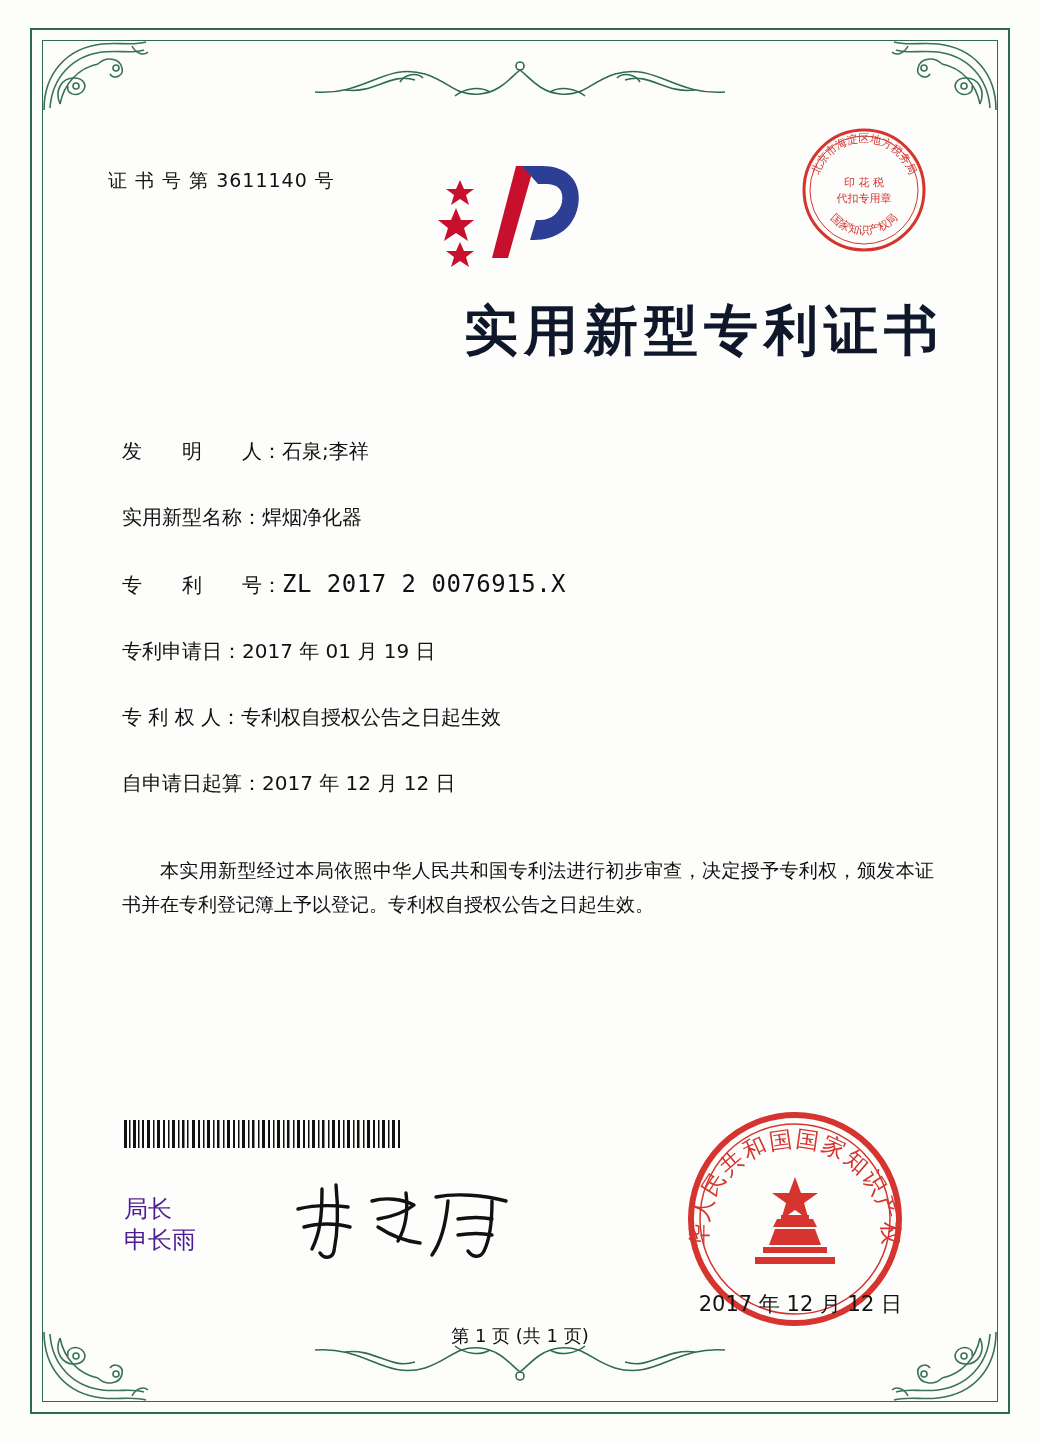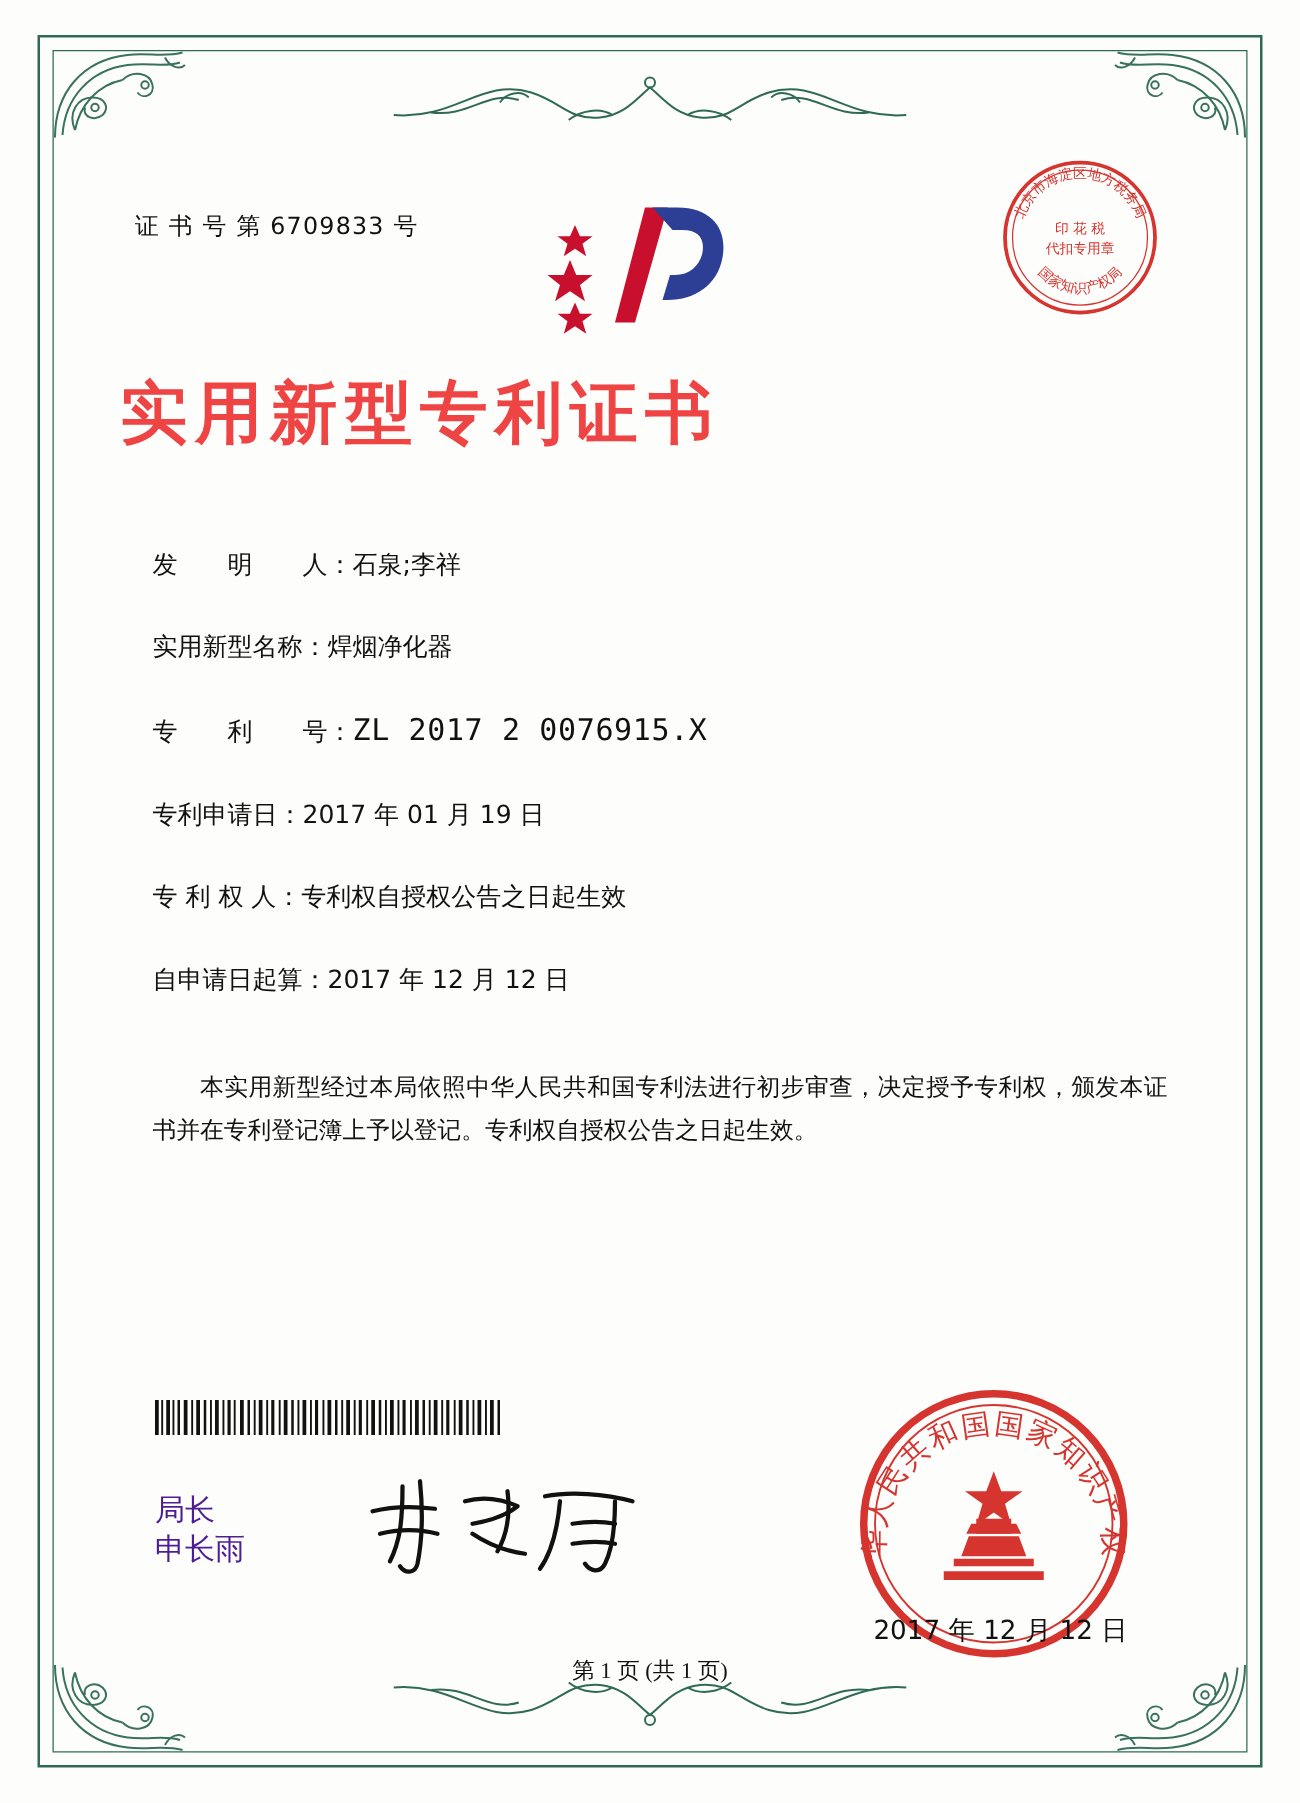--- a/index.html
+++ b/index.html
@@ -299,7 +299,7 @@
 
   <div class="content">
 
-    <div class="cert-number">证 书 号 第 6709833 号</div>
+    <div class="cert-number">证 书 号 第 3611140 号</div>
 
     <div class="logo">
       <svg viewBox="0 0 180 120">

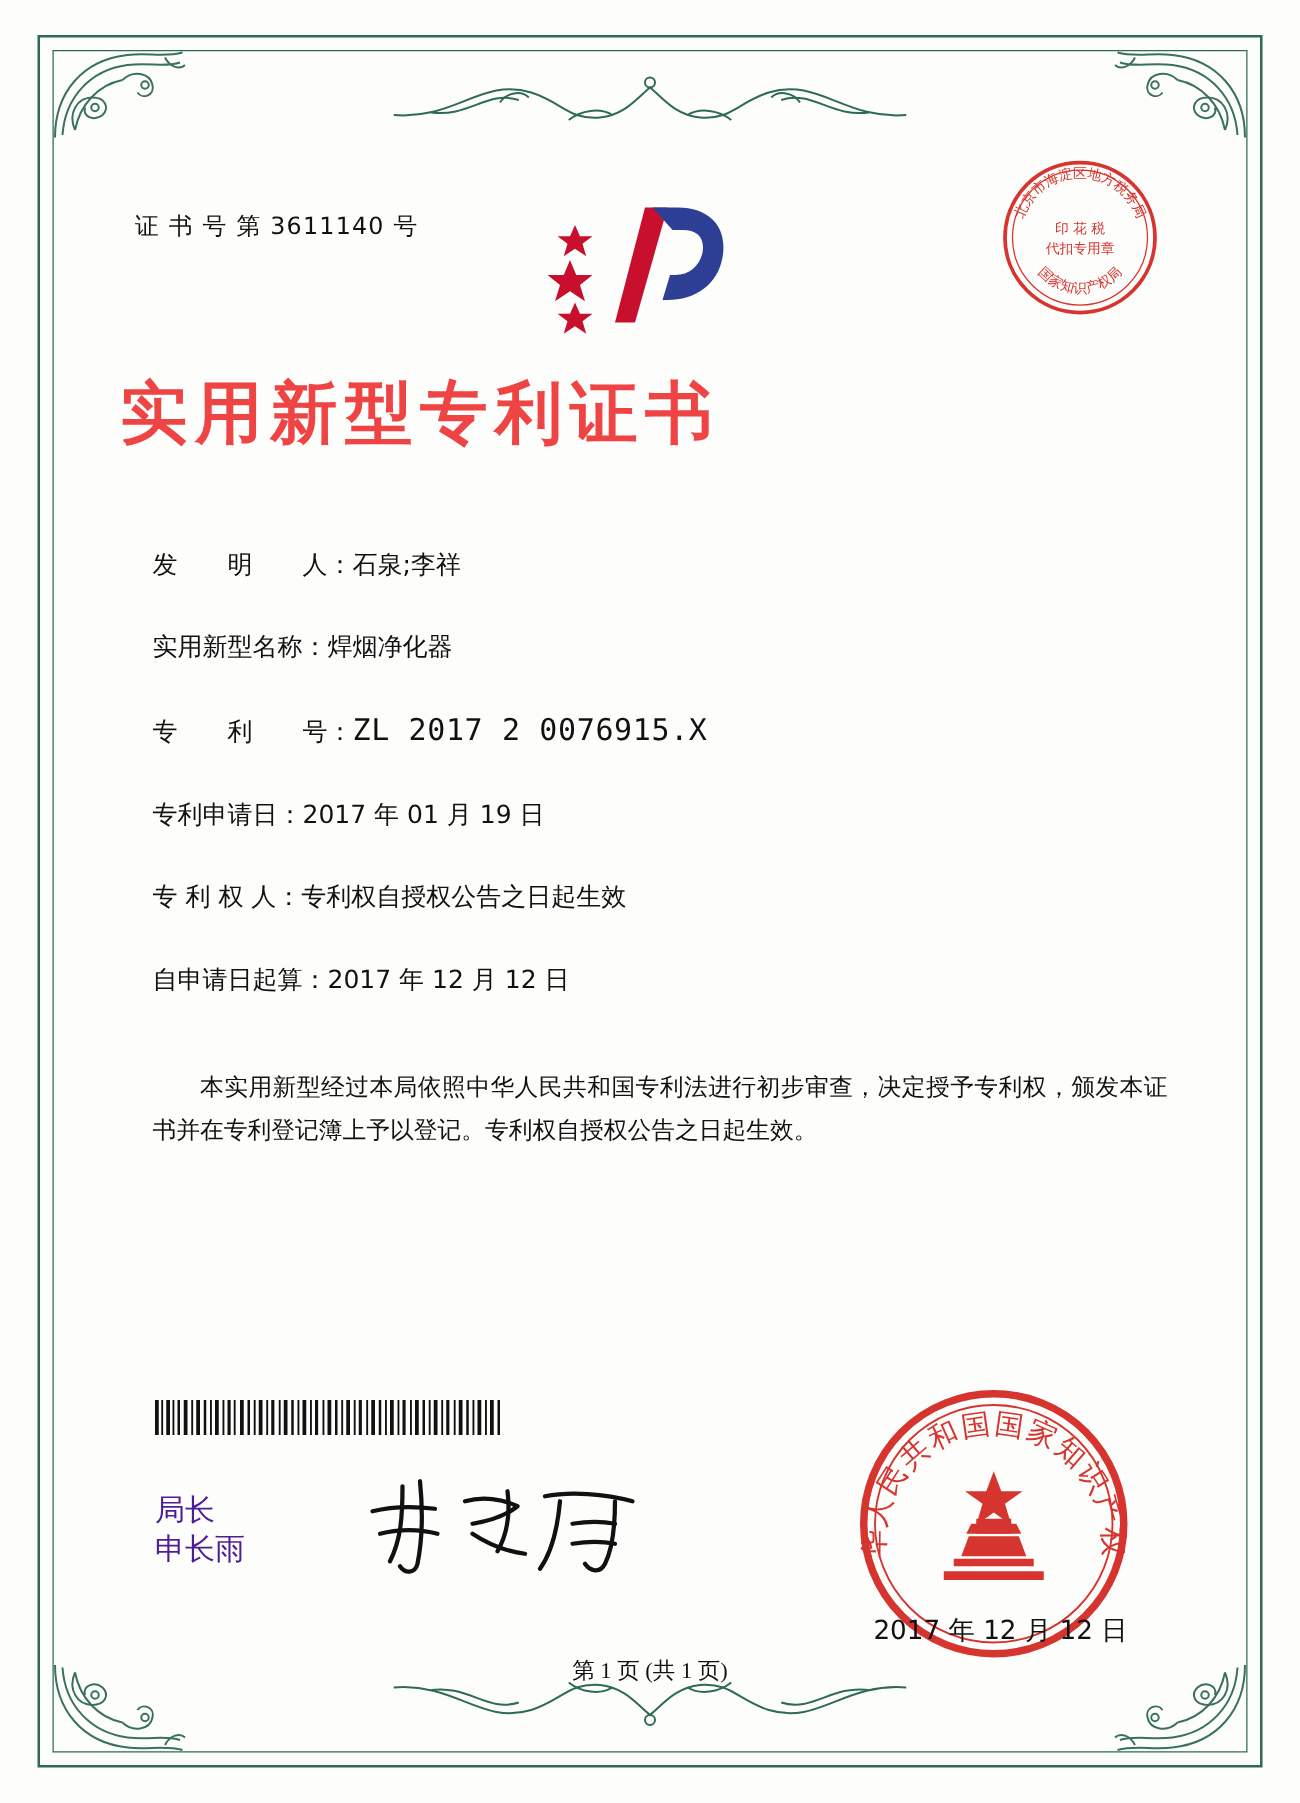--- a/index.html
+++ b/index.html
@@ -111,12 +111,12 @@
     left: 0;
     right: 0;
     top: 175px;
-    text-align: left;
+    text-align: right;
     font-family: "DejaVu Serif", "Liberation Serif", serif;
     font-weight: bold;
     font-size: 54px;
     letter-spacing: 6px;
-    color: #ef4444;
+    color: #0f172a;
   }
 
   .fields {

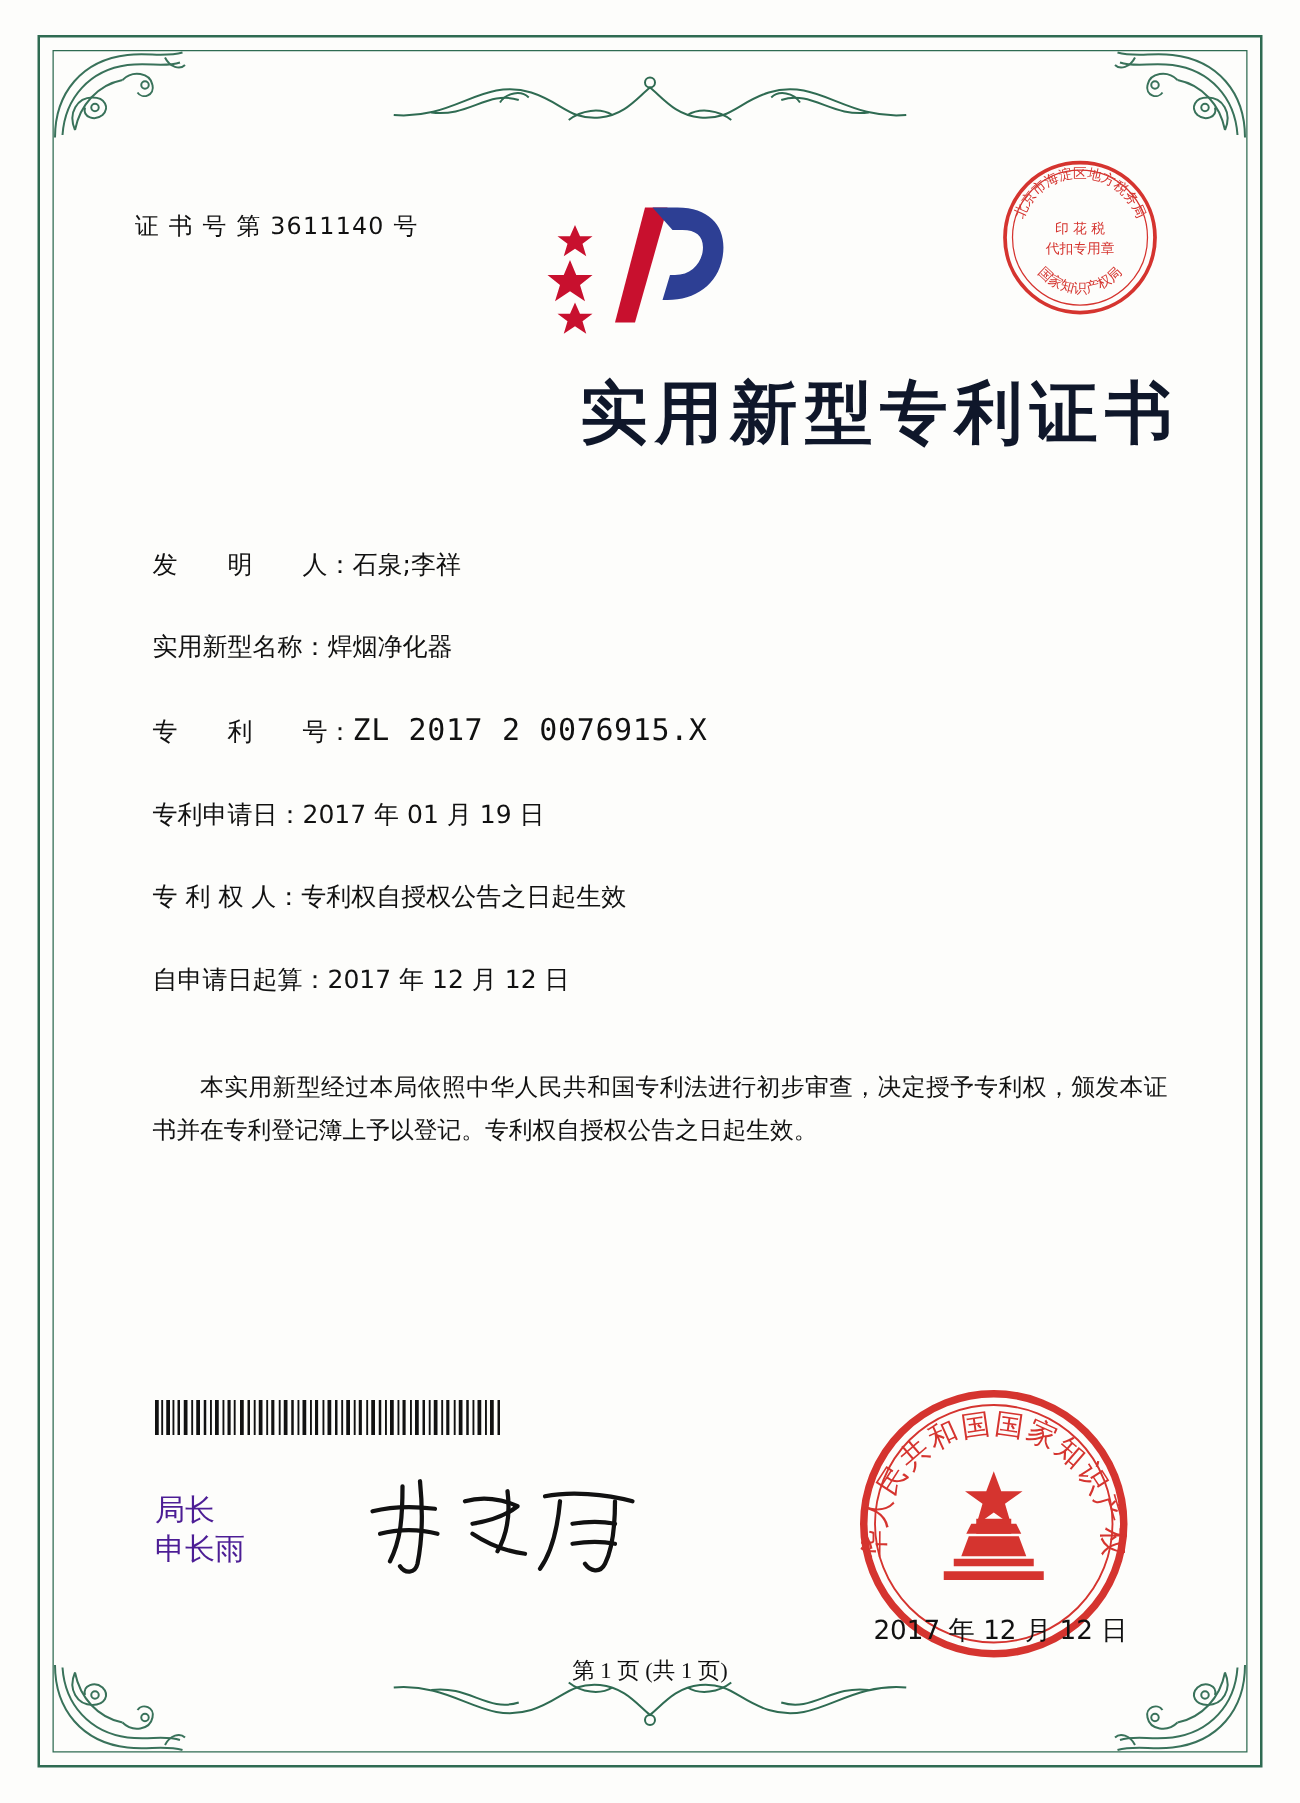--- a/index.html
+++ b/index.html
@@ -213,7 +213,6 @@
     text-align: center;
     font-size: 18px;
     color: #111;
-    font-family: Liberation Serif, serif;
   }
 </style>
 </head>

